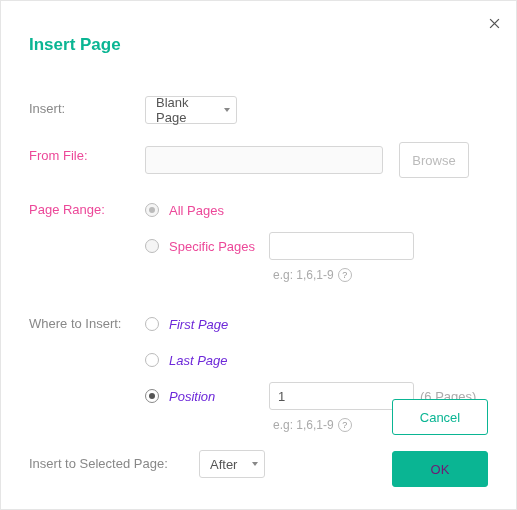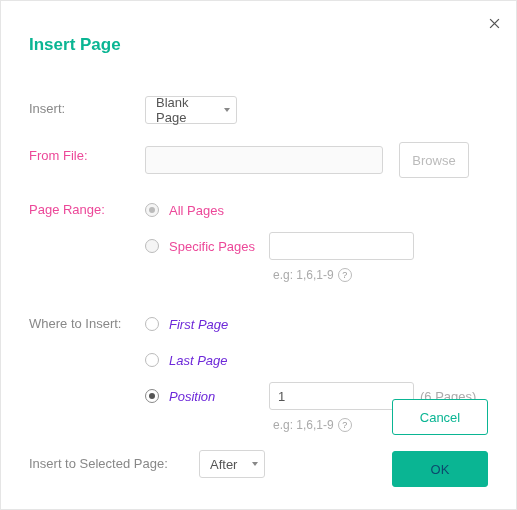--- a/index.html
+++ b/index.html
@@ -19,7 +19,7 @@
 .text-input.pos { width: 145px; }
 .btn { display: inline-flex; align-items: center; justify-content: center; height: 28px; border: 1px solid #d6d6d6; border-radius: 3px; background: #fff; cursor: pointer; font-size: 13px; padding: 17px 16px; }
 .btn.disabled { color: #bbb; cursor: default; }
-.btn.primary { background: #0ab593; border-color: #0ab593; color: #0c4a6e; }
+.btn.primary { background: #0ab593; border-color: #0ab593; color: #701a75; }
 .btn.cancel { color: #0ab593; border-color: #0ab593; }
 .radio-row { display: flex; align-items: center; height: 28px; margin-bottom: 8px; }
 .radio { width: 14px; height: 14px; border: 1px solid #bbb; border-radius: 50%; margin-right: 10px; position: relative; cursor: pointer; flex-shrink: 0; }

